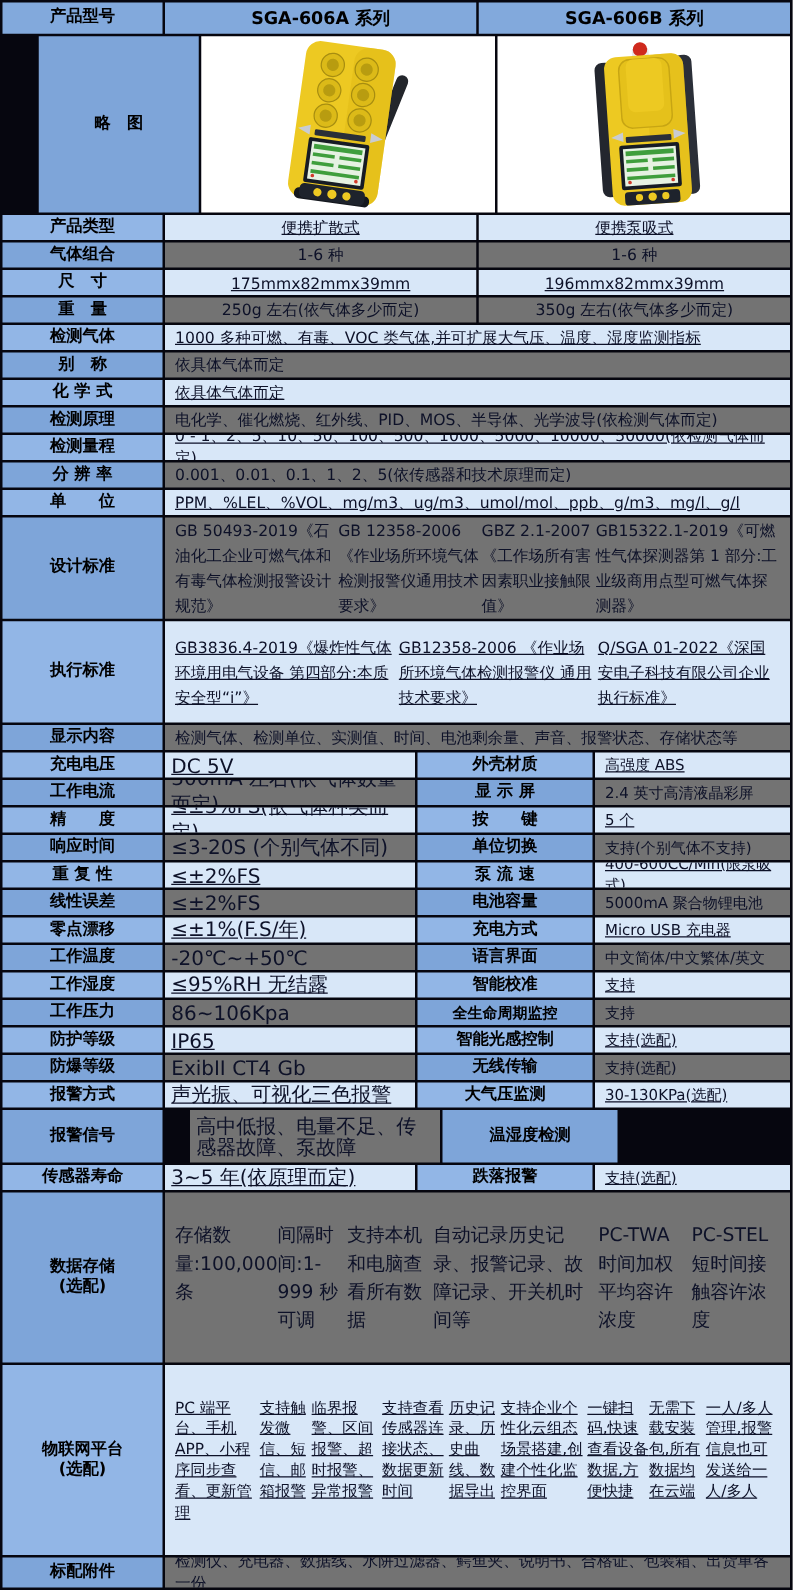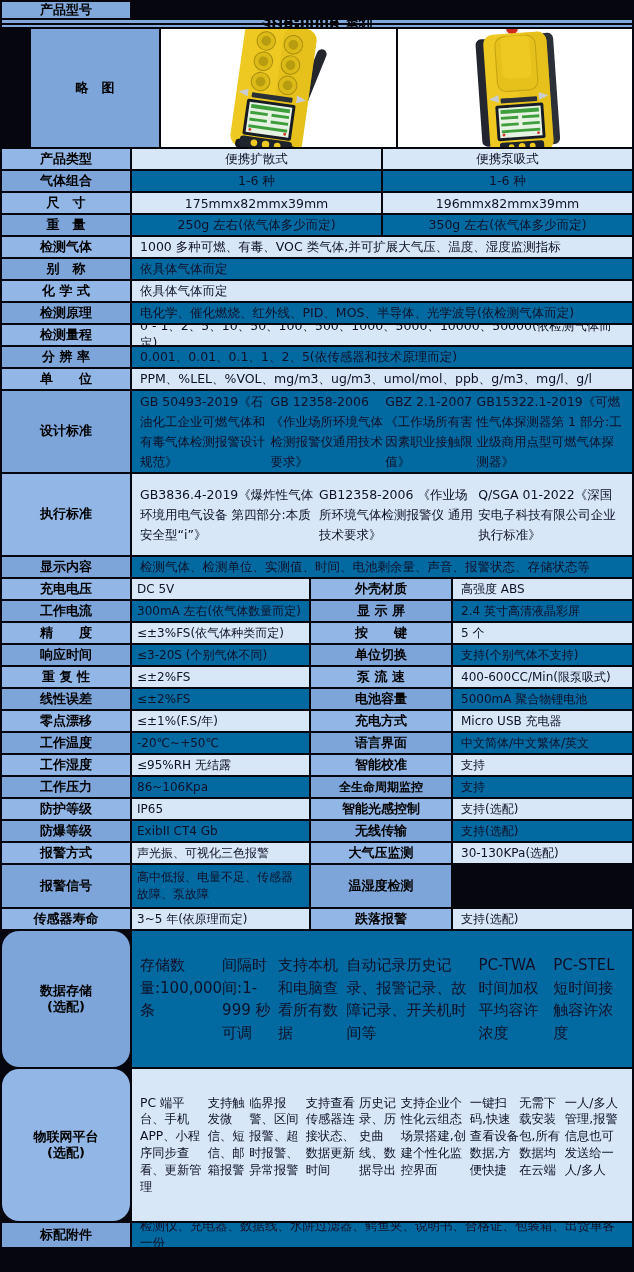--- a/index.html
+++ b/index.html
@@ -28,7 +28,7 @@
   .rB .val,.rB .w-v1,.rB .w-v2{background:#d8e7f8;}
   .white{background:#ffffff !important;justify-content:center;}
   
-  .h-head{height:25px;flex-direction:column;}
+  .h-head{height:25px;}
   .h-sketch{height:118px;padding-left:29px;}
   .h-std{height:20px;}
   .h-multi{height:81px;}

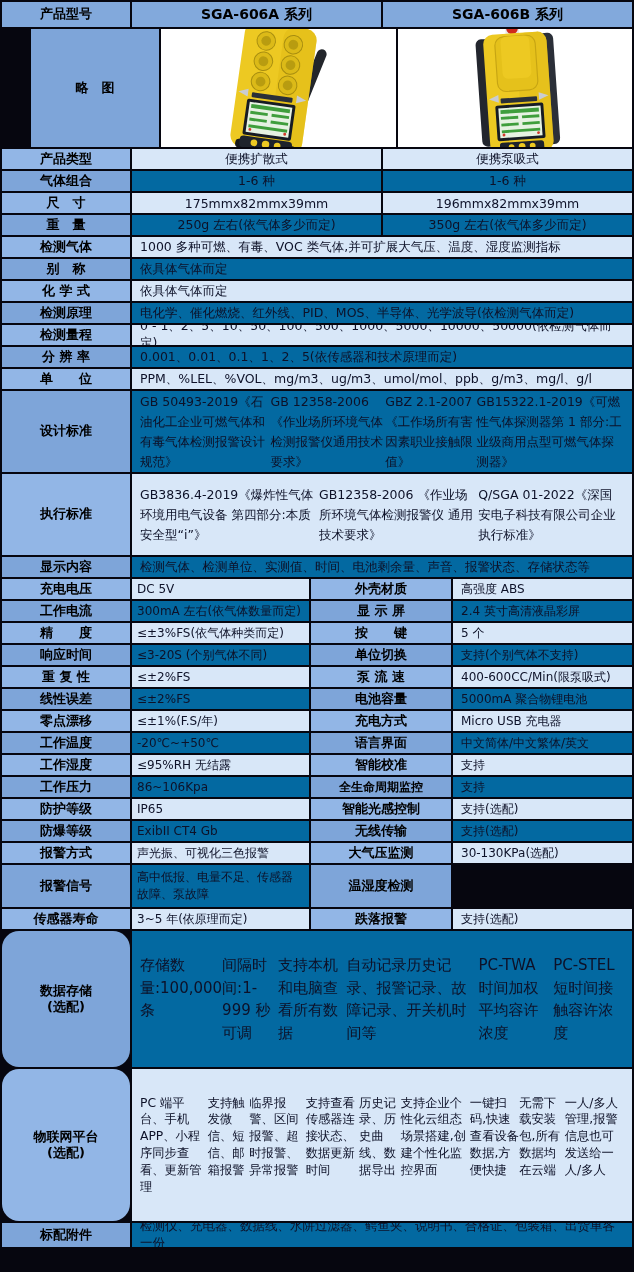--- a/index.html
+++ b/index.html
@@ -29,7 +29,7 @@
   .white{background:#ffffff !important;justify-content:center;}
   
   .h-head{height:25px;}
-  .h-sketch{height:118px;padding-left:29px;}
+  .h-sketch{height:141px;padding-left:29px;}
   .h-std{height:20px;}
   .h-multi{height:81px;}
   .h-alarm{height:42px;}

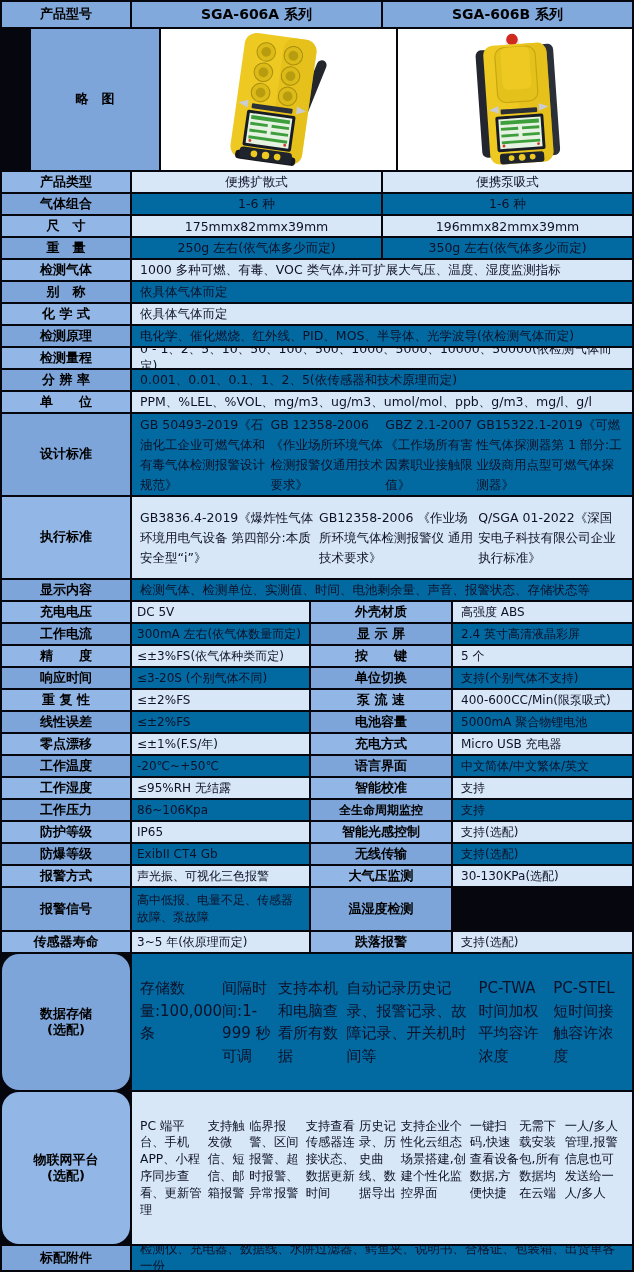--- a/index.html
+++ b/index.html
@@ -25,7 +25,7 @@
   .rA .lab,.rA .l2{background:#7ea5d9;}
   .rB .lab,.rB .l2{background:#92b6e6;}
   .rA .val,.rA .w-v1,.rA .w-v2{background:#0369a1;}
-  .rB .val,.rB .w-v1,.rB .w-v2{background:#d8e7f8;}
+  .rB .val,.rB .w-v1,.rB .w-v2{background:#d8e7f8;text-decoration:underline;}
   .white{background:#ffffff !important;justify-content:center;}
   
   .h-head{height:25px;}

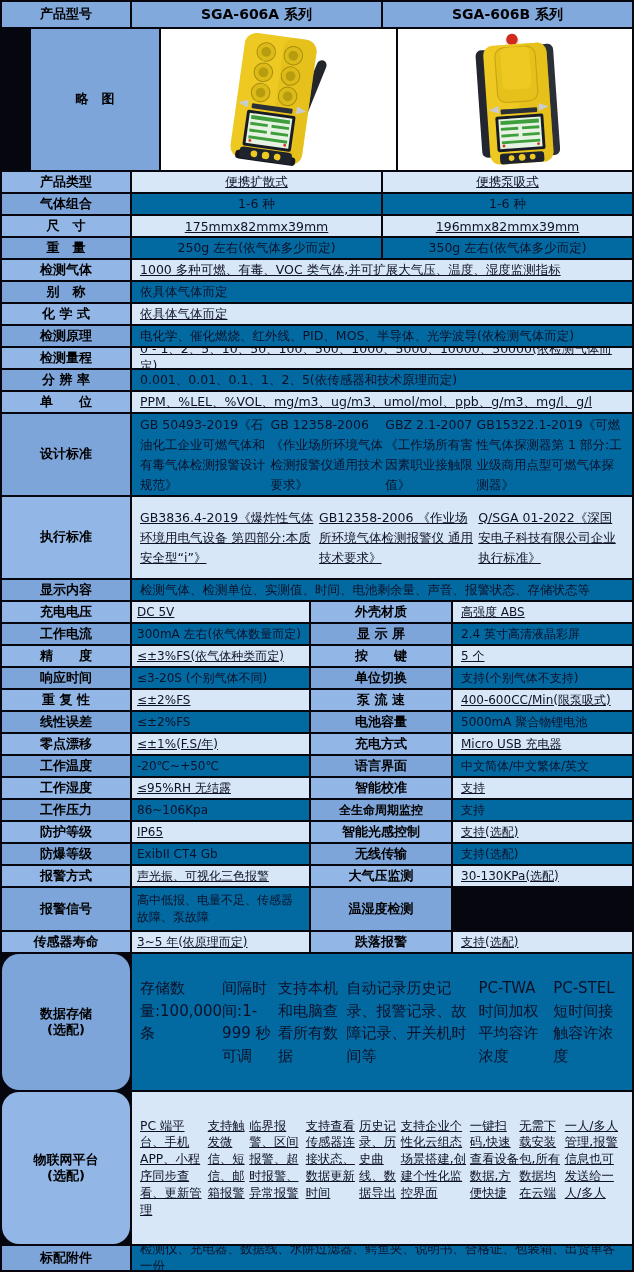--- a/index.html
+++ b/index.html
@@ -24,7 +24,7 @@
   .rH .lab,.rH .hval{background:#82a9dc;}
   .rA .lab,.rA .l2{background:#7ea5d9;}
   .rB .lab,.rB .l2{background:#92b6e6;}
-  .rA .val,.rA .w-v1,.rA .w-v2{background:#0369a1;}
+  .rA .val,.rA .w-v1,.rA .w-v2{background:#737373;}
   .rB .val,.rB .w-v1,.rB .w-v2{background:#d8e7f8;text-decoration:underline;}
   .white{background:#ffffff !important;justify-content:center;}
   

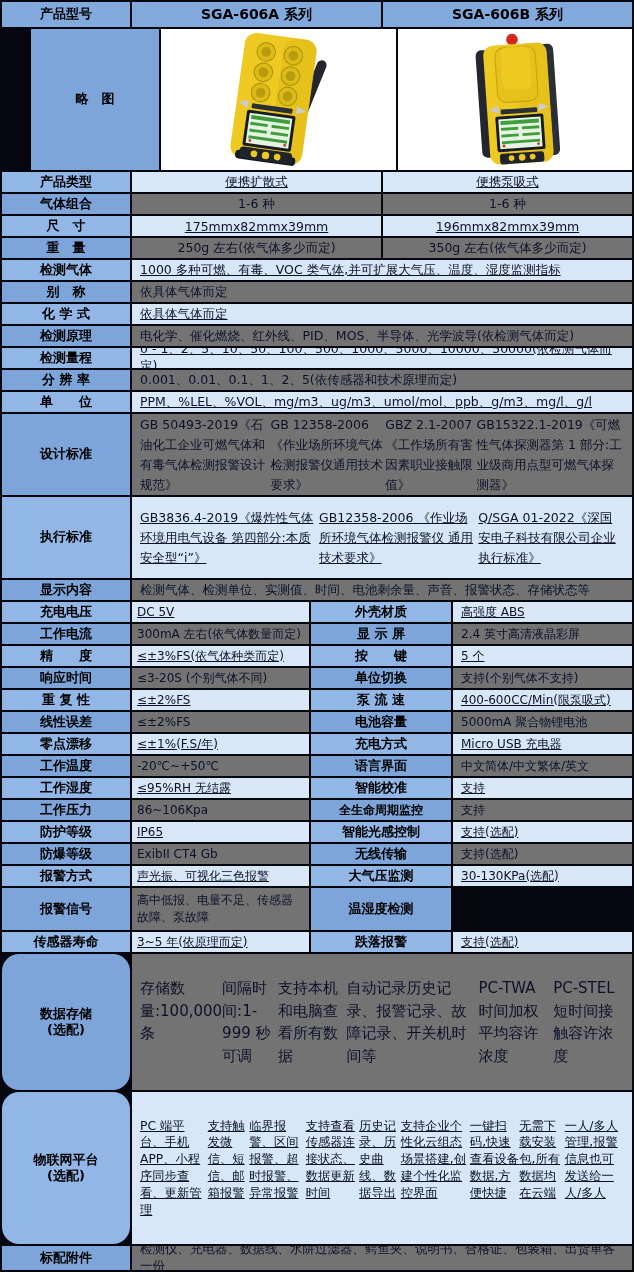--- a/index.html
+++ b/index.html
@@ -15,7 +15,7 @@
        font-weight:bold;font-size:13px;color:#000;line-height:1.25;}
   .val{flex:1 1 0;padding:0 8px;font-size:12.5px;}
   .ctr{justify-content:center;text-align:center;padding:0 2px;}
-  .w-v1{width:177px;flex:none;padding:0 5px;font-size:12px;}
+  .w-v1{width:200px;flex:none;padding:0 5px;font-size:16px;}
   .w-l2{width:140px;flex:none;}
   .w-v2{flex:1 1 0;padding:0 8px;font-size:12px;}
   .col{flex-direction:column;align-items:flex-start;justify-content:center;border-radius:17px;}

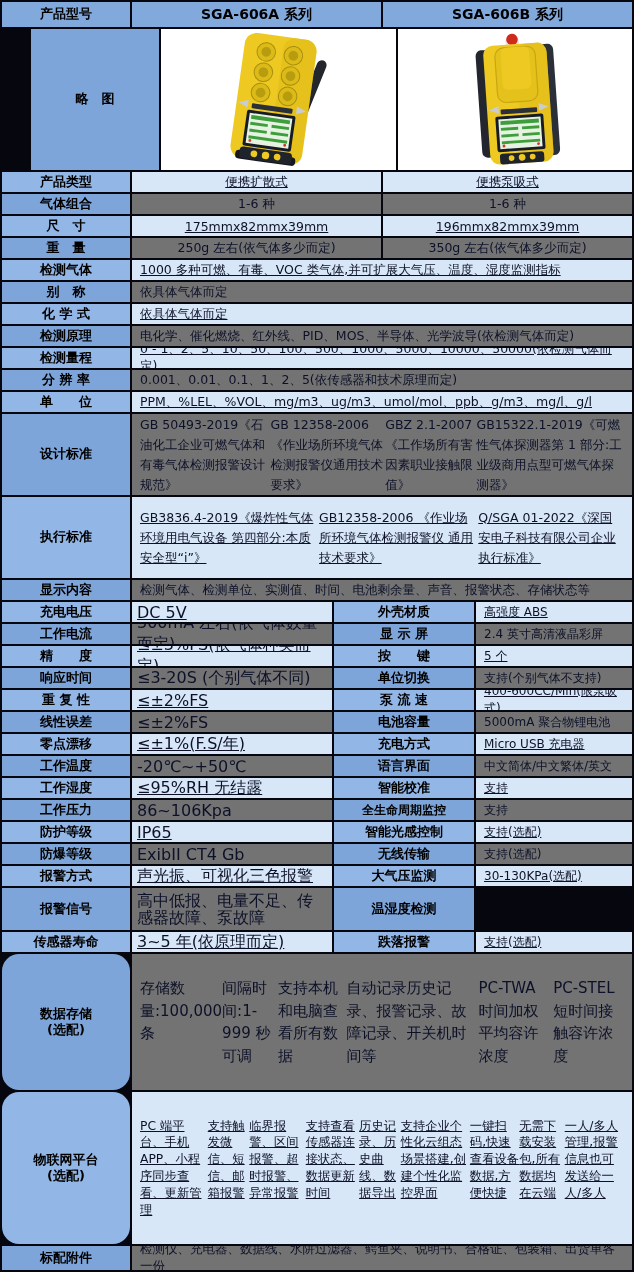--- a/index.html
+++ b/index.html
@@ -42,7 +42,7 @@
   .h-storage .lines div{line-height:22.5px;font-size:15px;}
   .h-iot .lines div{line-height:16.8px;font-size:12.3px;}
   .small2{font-size:12px;line-height:18px;}
-  .wrapv{white-space:normal;line-height:17px;}
+  .wrapv{white-space:normal;line-height:17px;margin-left:20px;}
 </style>
 </head>
 <body>

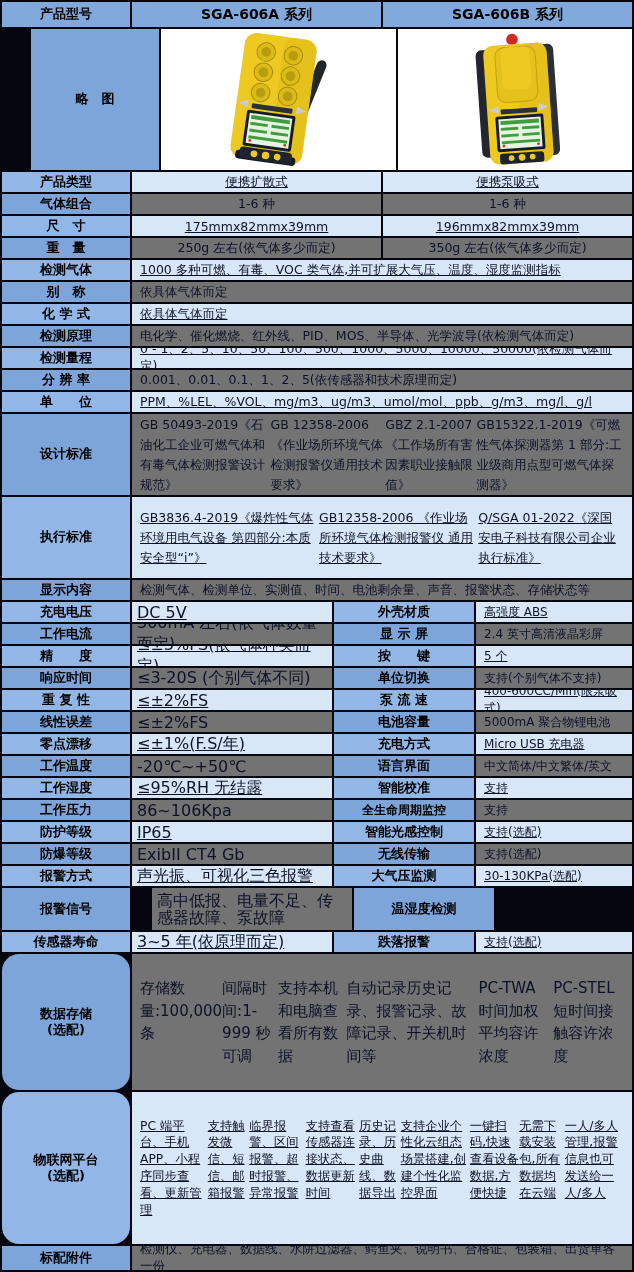--- a/index.html
+++ b/index.html
@@ -18,7 +18,7 @@
   .w-v1{width:200px;flex:none;padding:0 5px;font-size:16px;}
   .w-l2{width:140px;flex:none;}
   .w-v2{flex:1 1 0;padding:0 8px;font-size:12px;}
-  .col{flex-direction:column;align-items:flex-start;justify-content:center;border-radius:17px;}
+  .col{flex-direction:column;align-items:flex-start;justify-content:center;}
   .col.ctrcol{align-items:center;}
   
   .rH .lab,.rH .hval{background:#82a9dc;}

